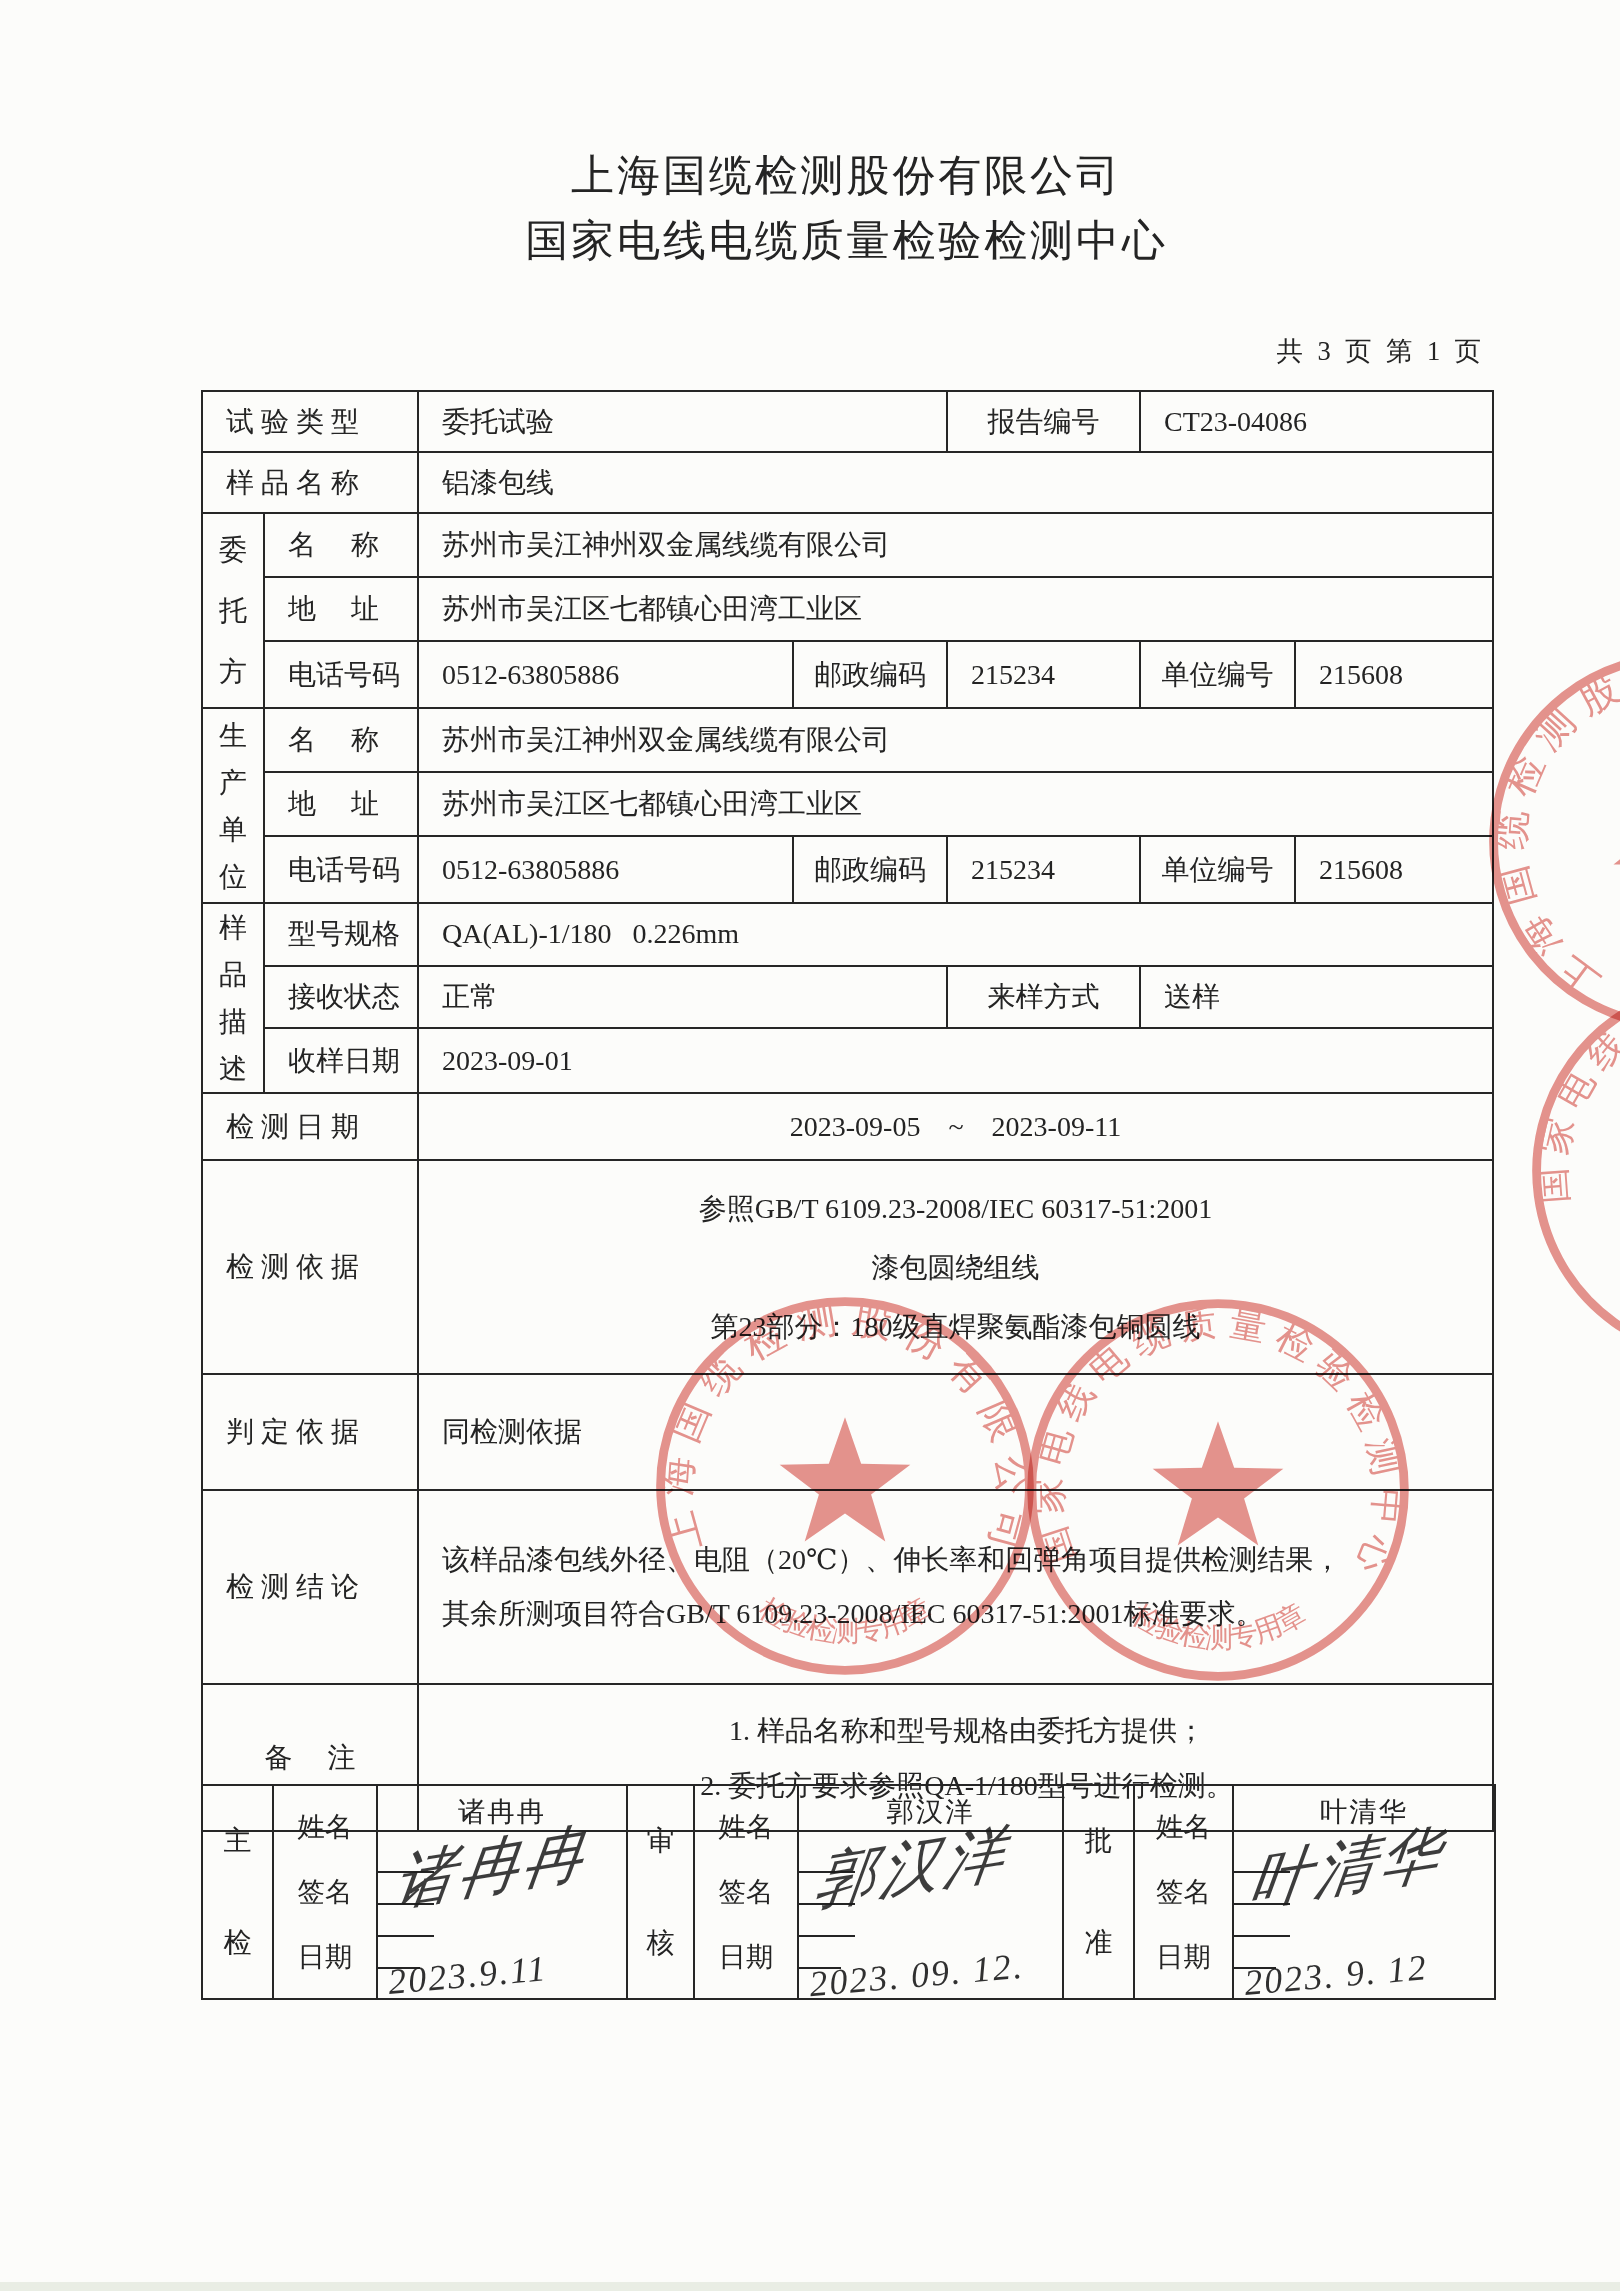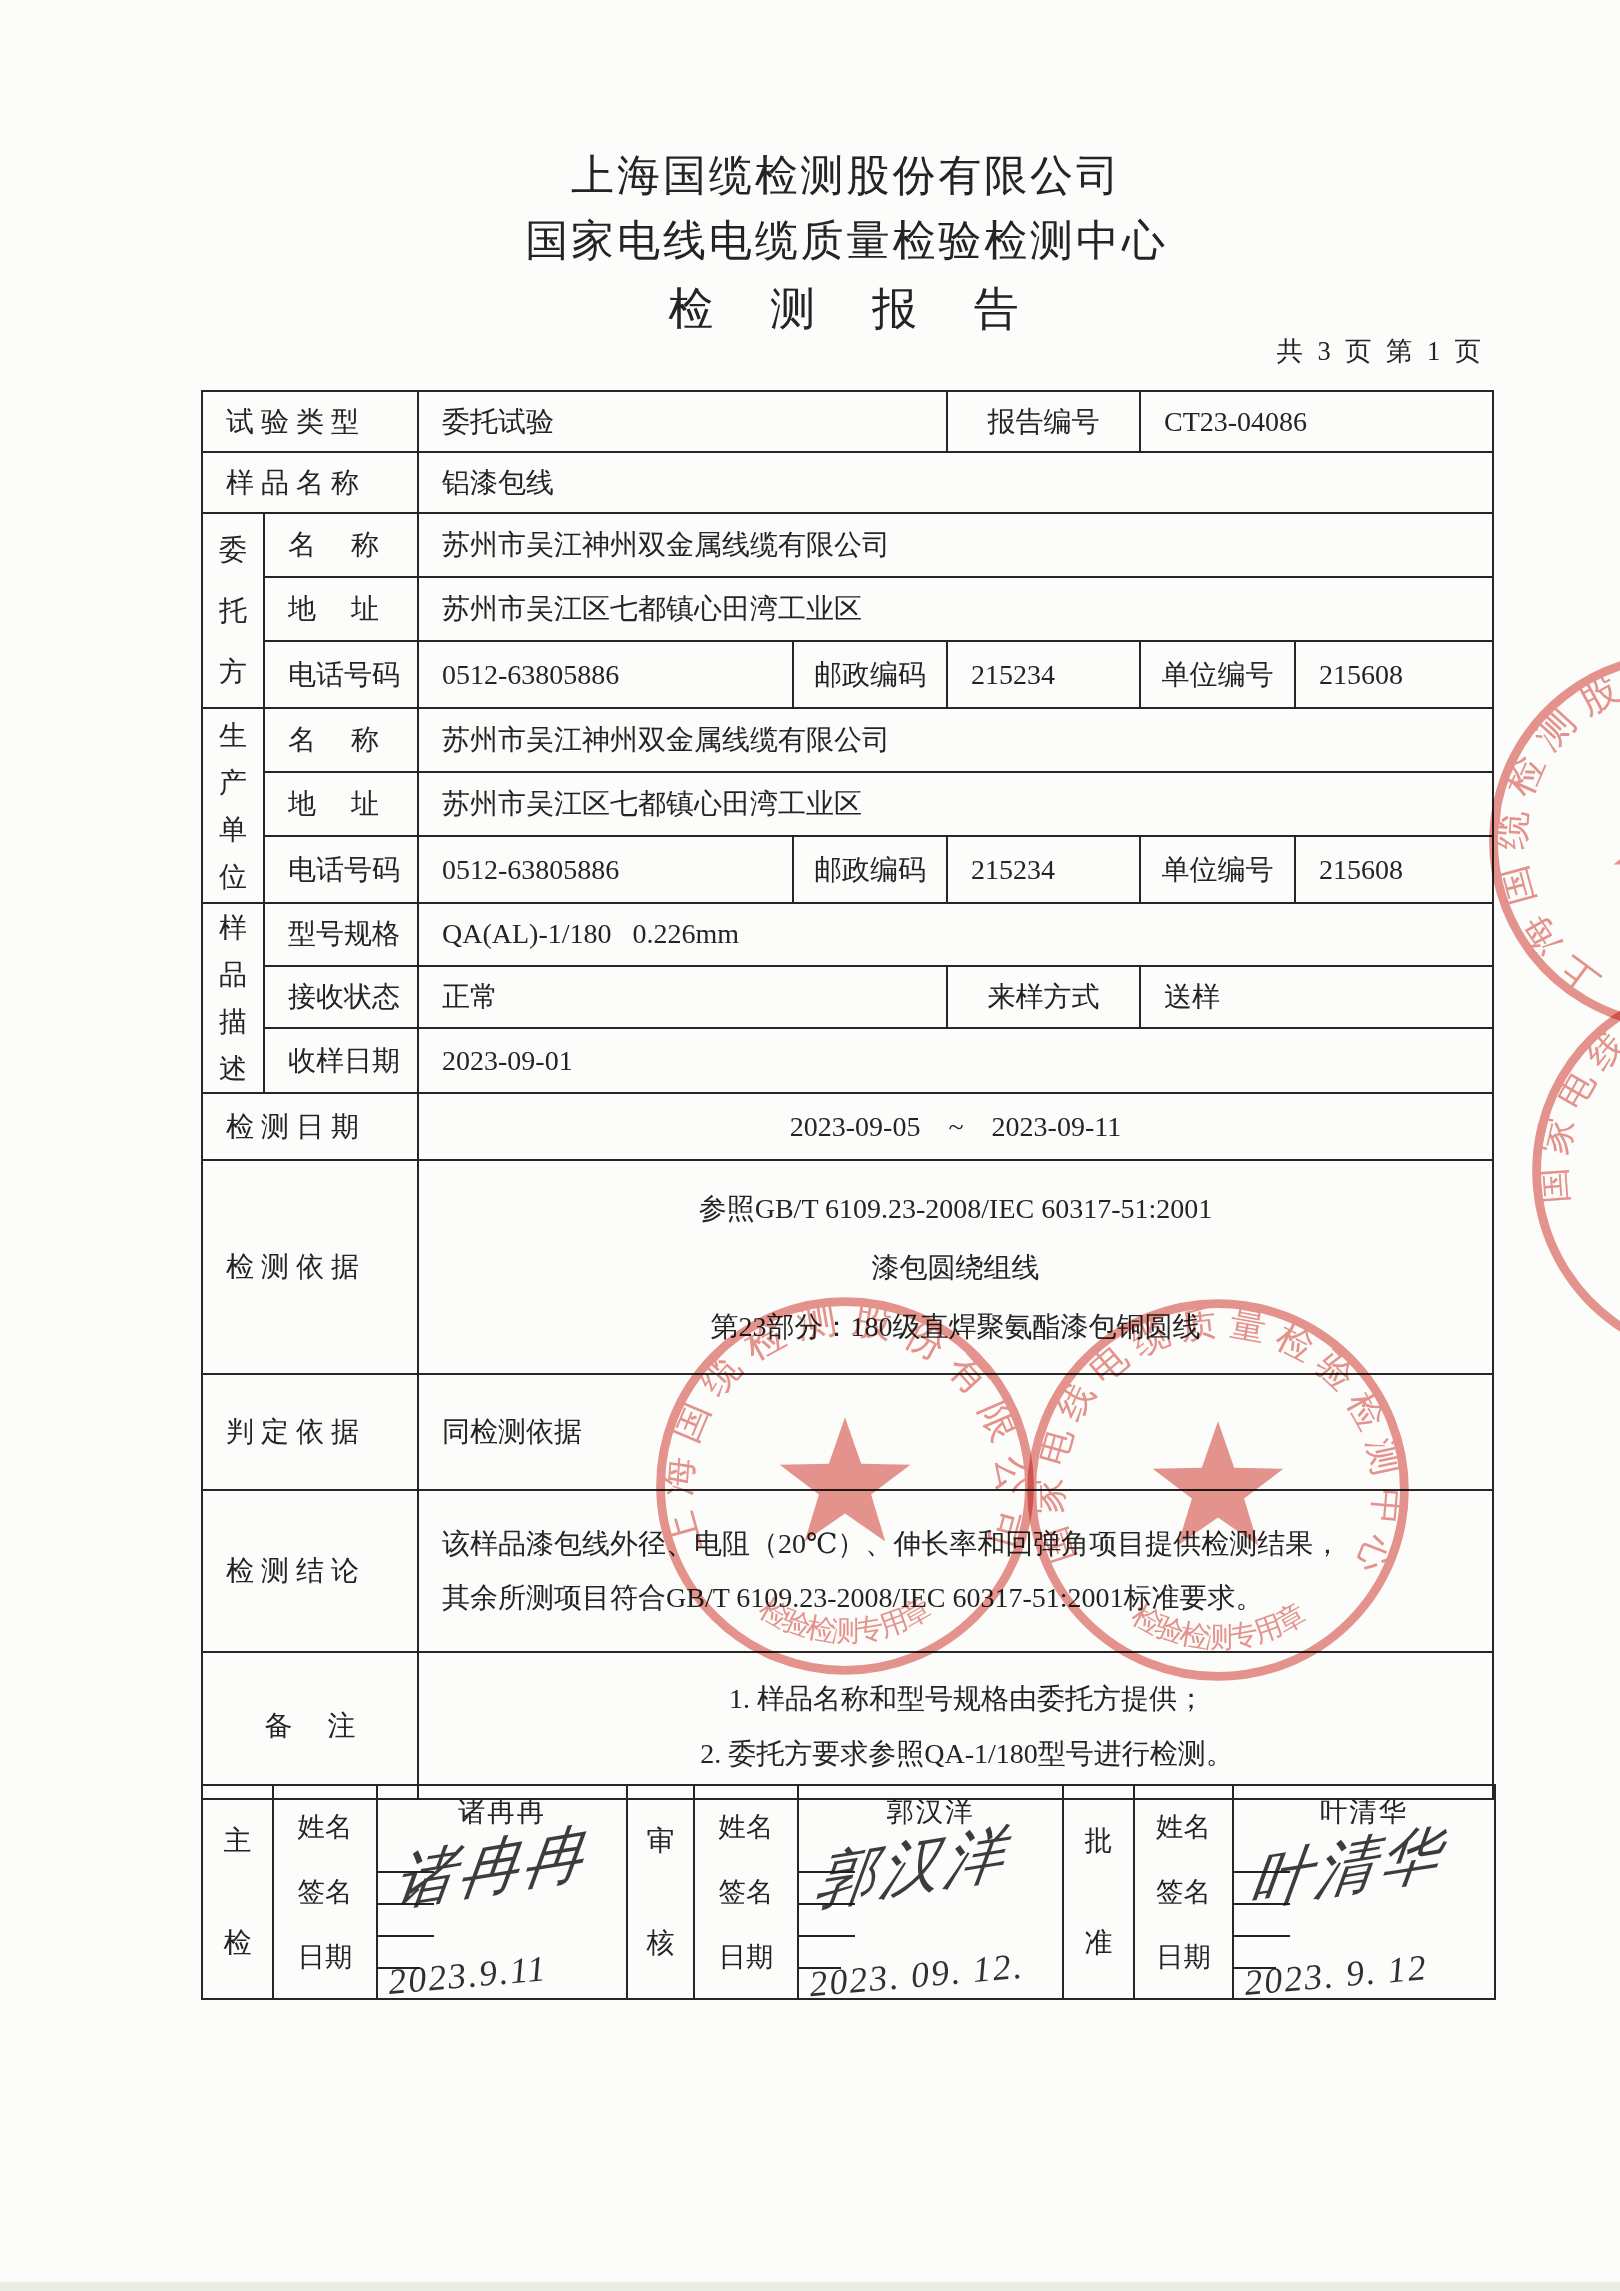--- a/index.html
+++ b/index.html
@@ -78,7 +78,6 @@
 
   <div class="hdr hdr-company">上海国缆检测股份有限公司</div>
   <div class="hdr hdr-center">国家电线电缆质量检验检测中心</div>
-  <div class="hdr hdr-title">检　测　报　告</div>
   <div class="page-info">共 3 页 第 1 页</div>
 
   <table id="main-table">

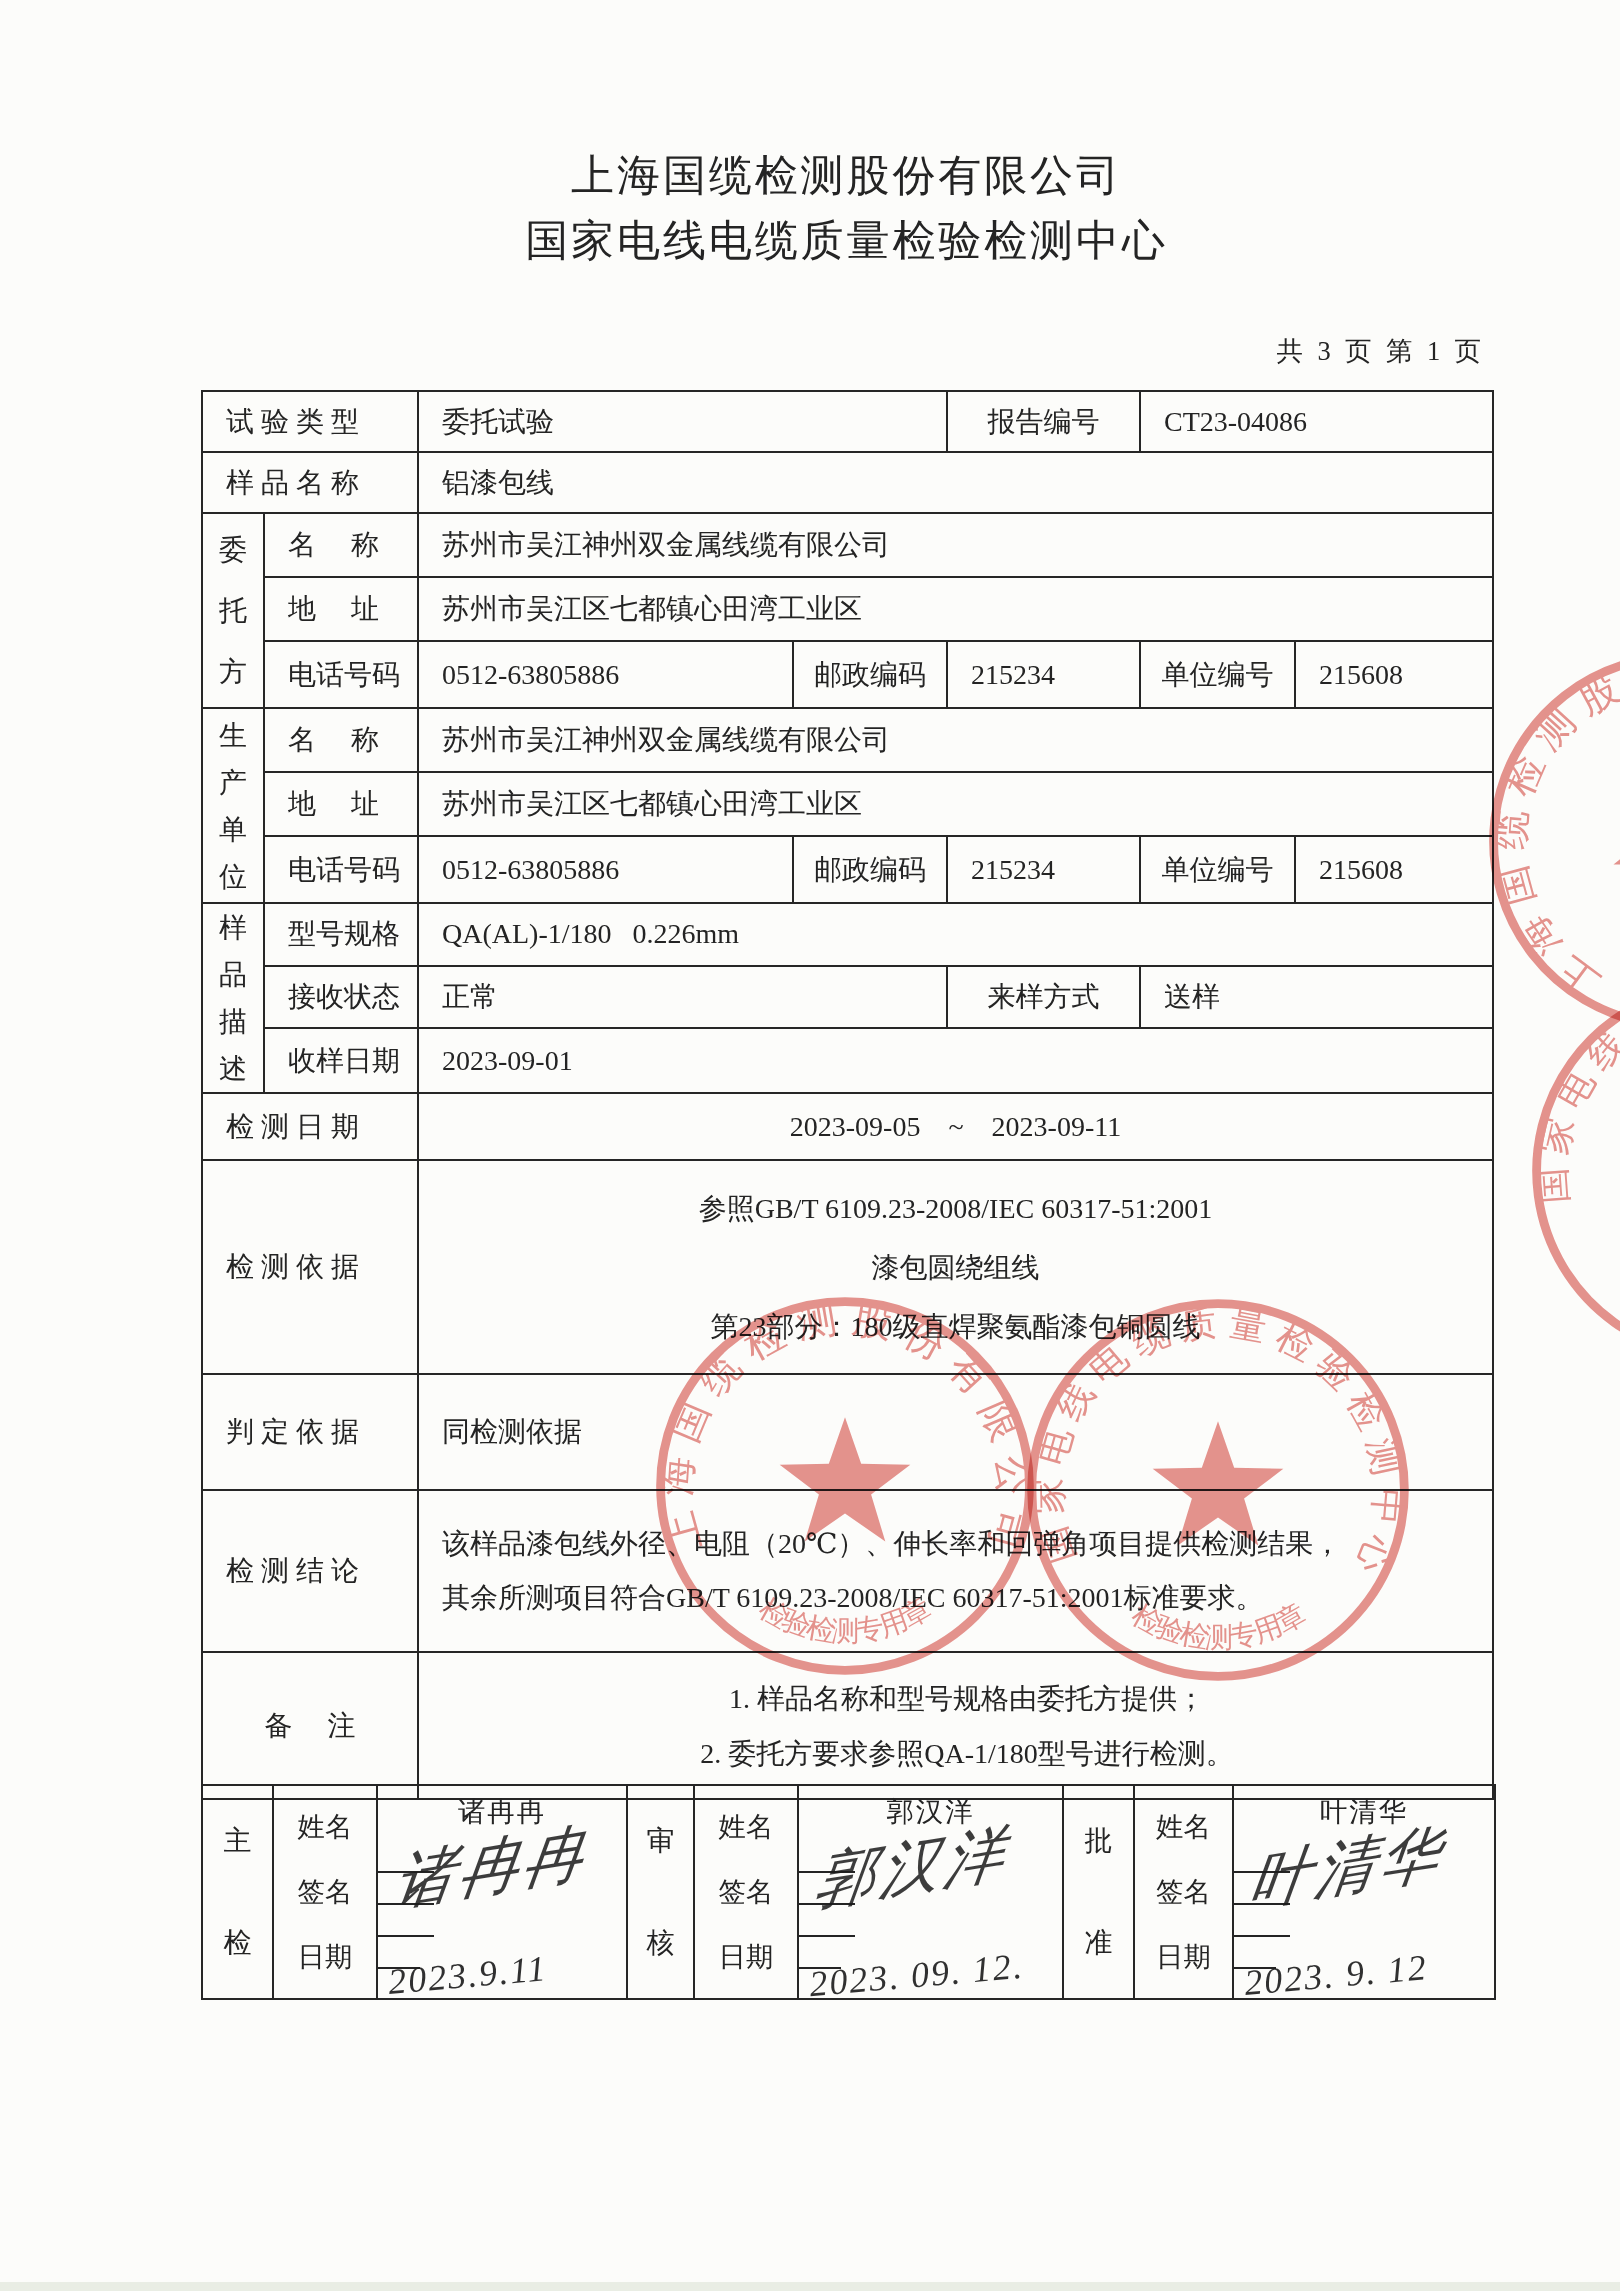--- a/index.html
+++ b/index.html
@@ -172,7 +172,7 @@
       <td class="lbl" colspan="2">判 定 依 据</td>
       <td colspan="5">同检测依据</td>
     </tr>
-    <tr style="height:162px">
+    <tr style="height:194px">
       <td class="lbl" colspan="2">检 测 结 论</td>
       <td class="concl" colspan="5" style="white-space:pre-line">该样品漆包线外径、电阻（20℃）、伸长率和回弹角项目提供检测结果，
 其余所测项目符合GB/T 6109.23-2008/IEC 60317-51:2001标准要求。</td>

